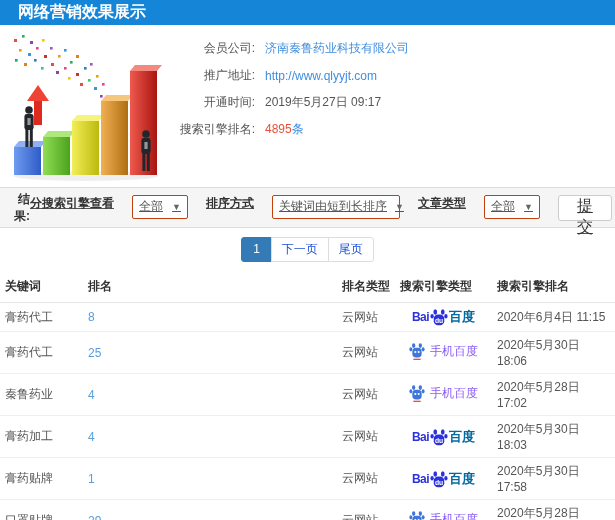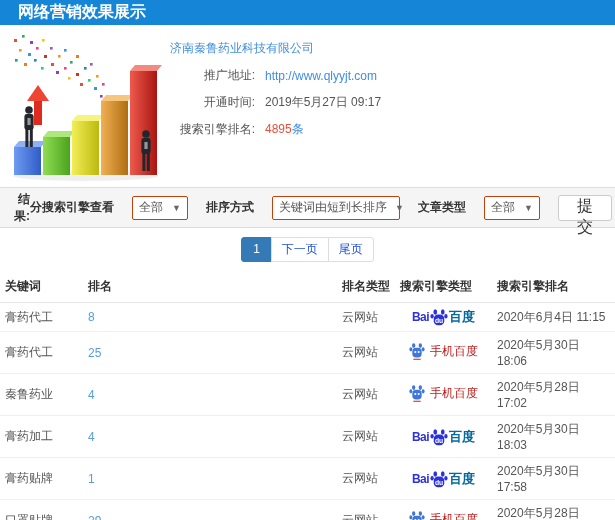--- a/index.html
+++ b/index.html
@@ -158,6 +158,7 @@
 
     <div class="info-list">
       <div class="info-row">
+        <span class="info-label">会员公司:</span>
         <a class="info-val blue" href="#">济南秦鲁药业科技有限公司</a>
       </div>
       <div class="info-row">

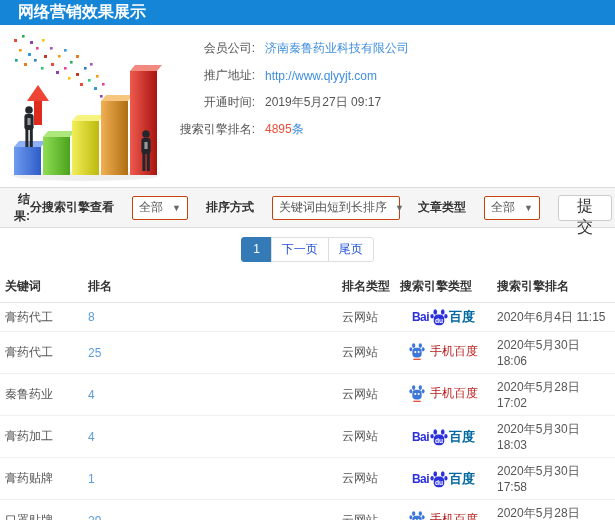--- a/index.html
+++ b/index.html
@@ -24,7 +24,7 @@
   .filter{height:41px;background:#f5f5f5;border-top:1px solid #ddd;border-bottom:1px solid #ddd;
           display:flex;align-items:center;padding:0 14px;box-sizing:border-box;}
   .filter .sec{font-weight:bold;color:#333;text-align:right;}
-  .filter .right{margin-left:auto;display:flex;align-items:center;gap:18px;}
+  .filter .right{margin-left:auto;display:flex;align-items:flex-start;gap:18px;text-decoration:underline;}
   .flabel{font-weight:bold;color:#333;white-space:nowrap;}
   .select{background:#fff;border:1px solid #c2410c;border-radius:2px;height:24px;display:flex;
           align-items:center;padding:0 6px;color:#555;cursor:pointer;white-space:nowrap;}

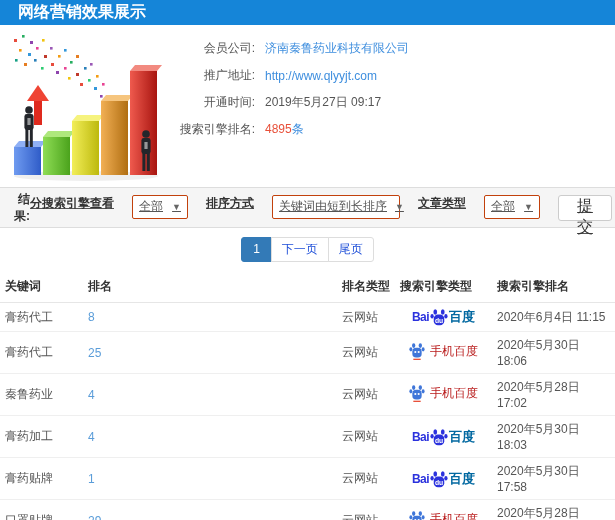--- a/index.html
+++ b/index.html
@@ -55,7 +55,7 @@
   .bd-cn{color:#0369a1;font-weight:bold;font-size:13px;margin-left:1px;}
   .bd svg{margin:0 0 0 1px;display:block;}
   .mb{display:inline-flex;align-items:center;white-space:nowrap;}
-  .mb-t{color:#b91c1c;font-size:12px;margin-left:5px;}
+  .mb-t{color:#8b5cf6;font-size:12px;margin-left:5px;}
   .mb svg{display:block;}
 </style>
 </head>

